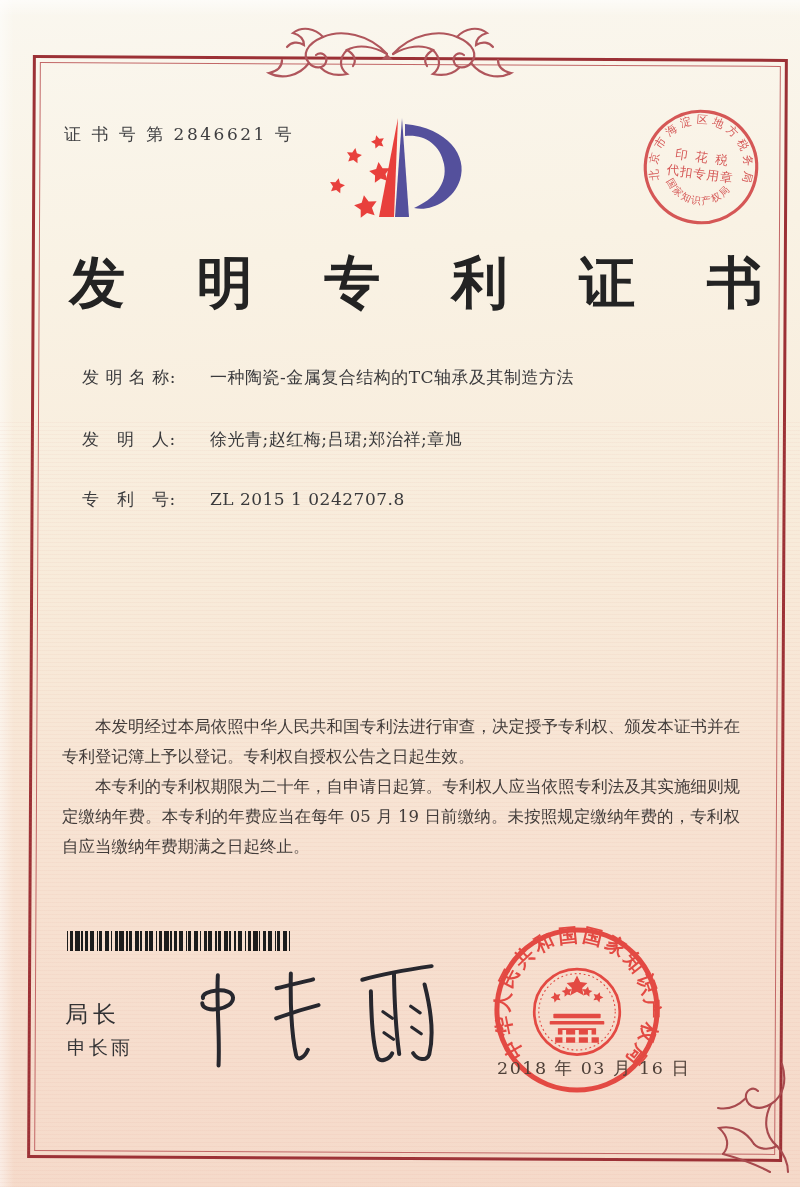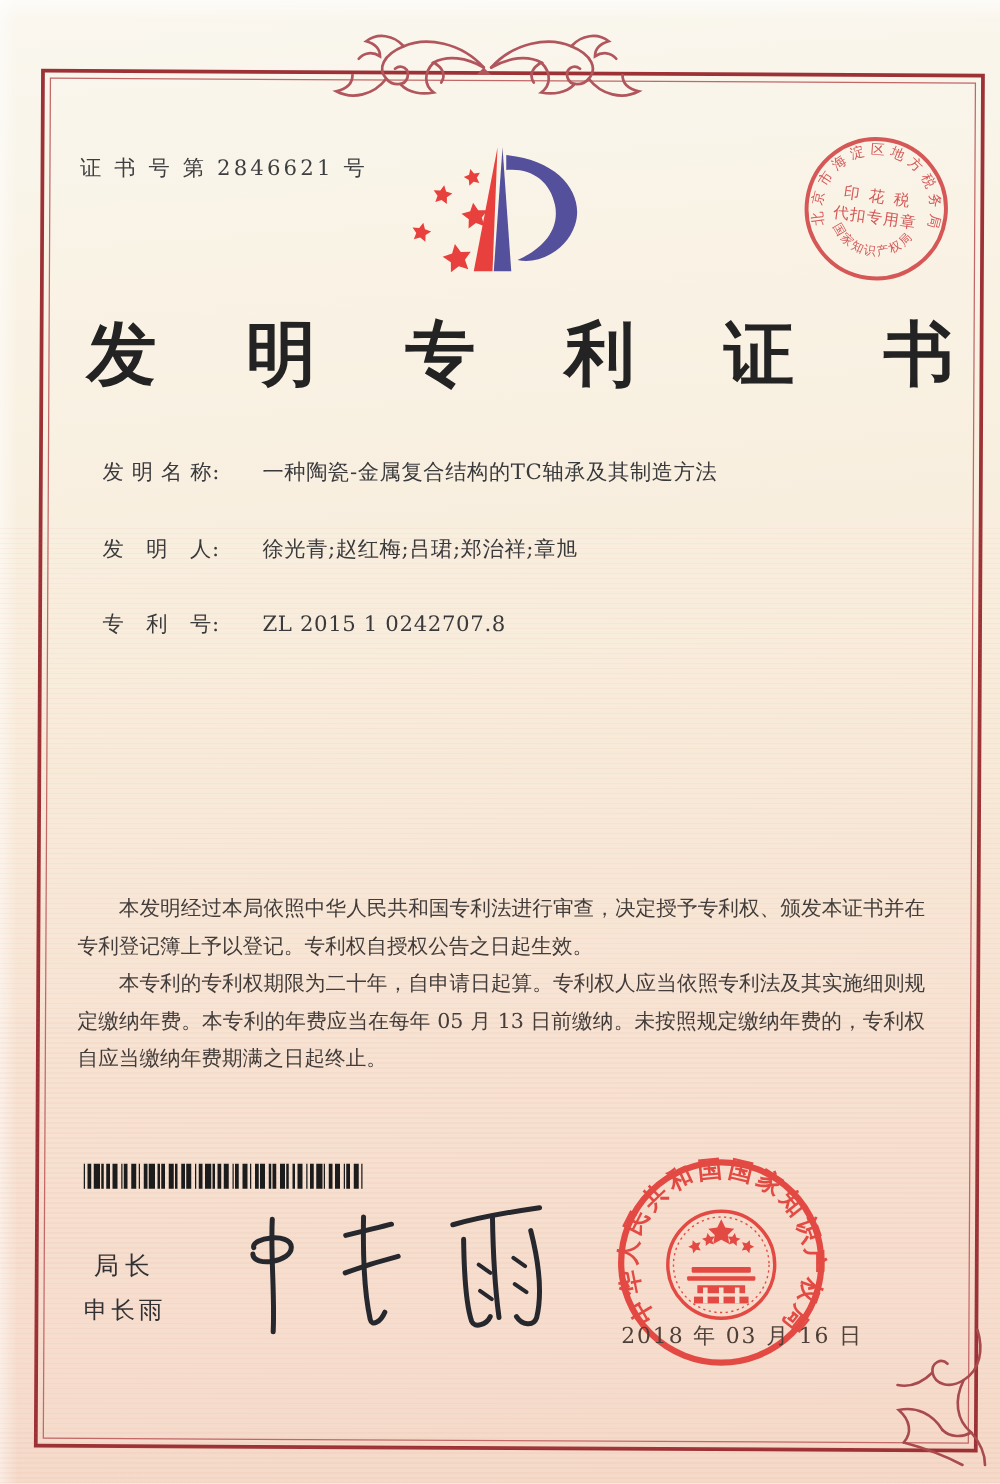--- a/index.html
+++ b/index.html
@@ -136,7 +136,7 @@
 
   <div class="paras">
     <p>本发明经过本局依照中华人民共和国专利法进行审查，决定授予专利权、颁发本证书并在专利登记簿上予以登记。专利权自授权公告之日起生效。</p>
-    <p>本专利的专利权期限为二十年，自申请日起算。专利权人应当依照专利法及其实施细则规定缴纳年费。本专利的年费应当在每年 05 月 13 日前缴纳。未按照规定缴纳年费的，专利权自应当缴纳年费期满之日起终止。</p>
+    <p>本专利的专利权期限为二十年，自申请日起算。专利权人应当依照专利法及其实施细则规定缴纳年费。本专利的年费应当在每年 05 月 19 日前缴纳。未按照规定缴纳年费的，专利权自应当缴纳年费期满之日起终止。</p>
   </div>
 
   <div class="barcode" id="barcode">

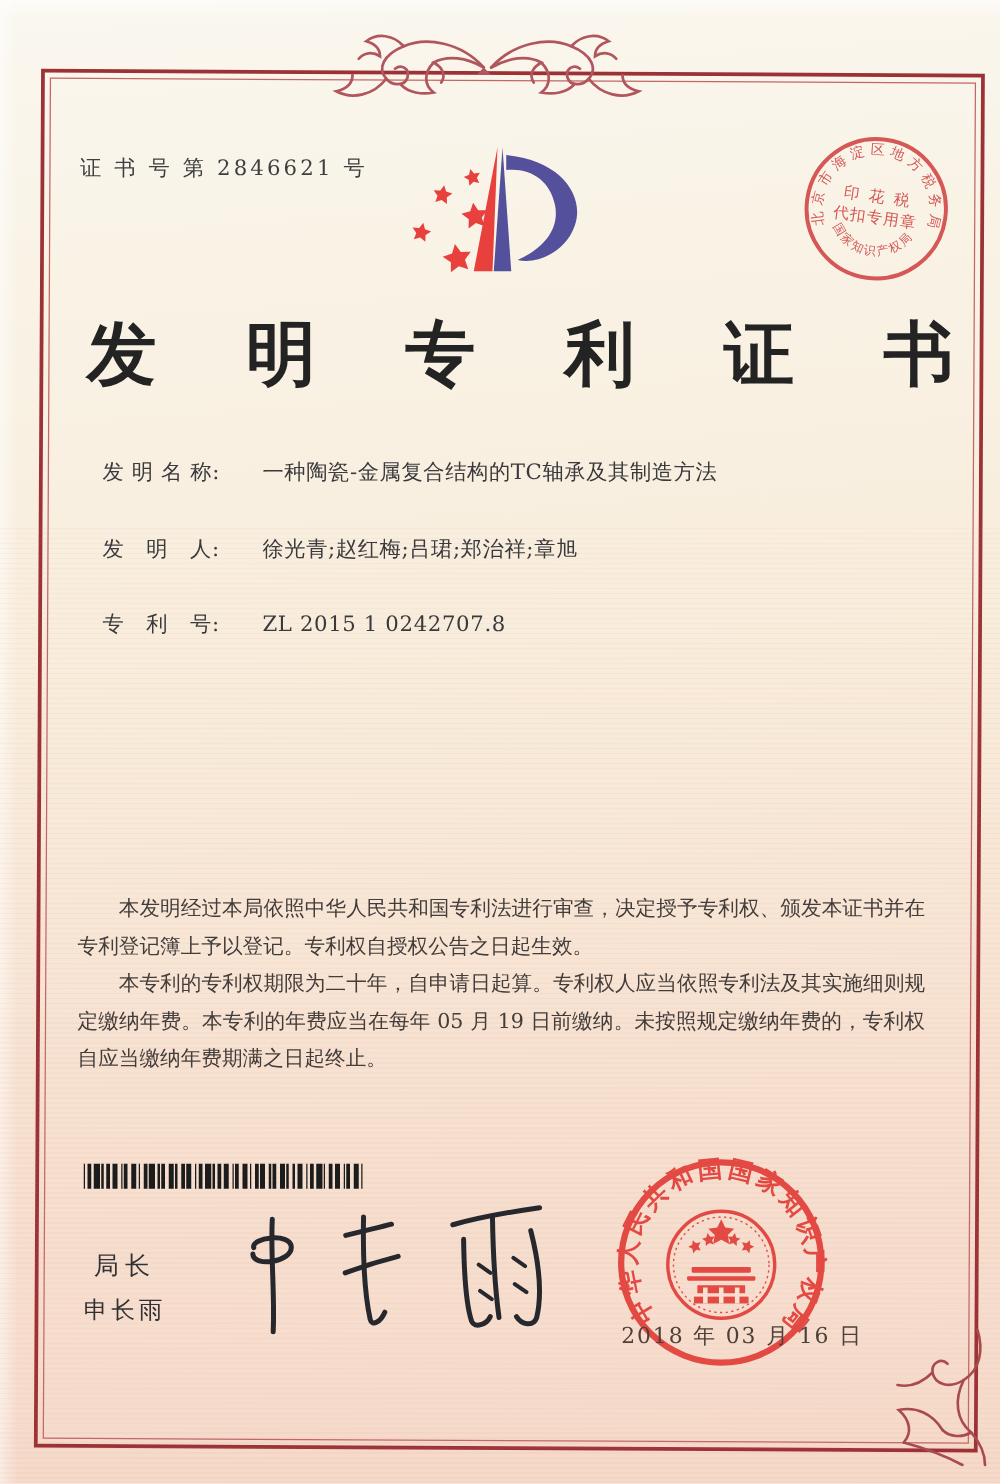--- a/index.html
+++ b/index.html
@@ -37,7 +37,7 @@
   .barcode{position:absolute;left:67px;top:931px;width:226px;height:20px;
     display:flex;align-items:stretch;}
   .barcode span{display:block;height:100%;background:#1c1c1c;}
-  .sig-title{position:absolute;left:75px;top:999px;font-size:20px;
+  .sig-title{position:absolute;left:65px;top:999px;font-size:23px;
     letter-spacing:5px;color:#323234;}
   .sig-name{position:absolute;left:67px;top:1035px;font-size:19px;
     letter-spacing:3px;color:#323234;}

